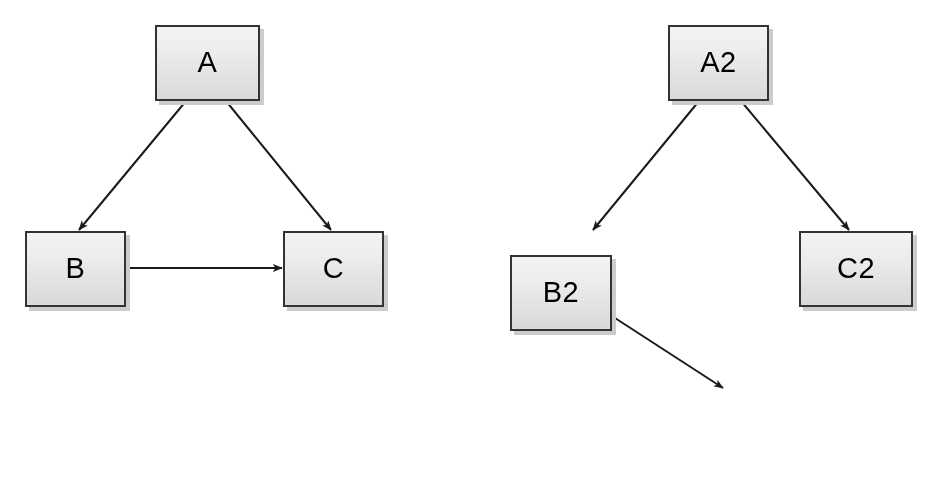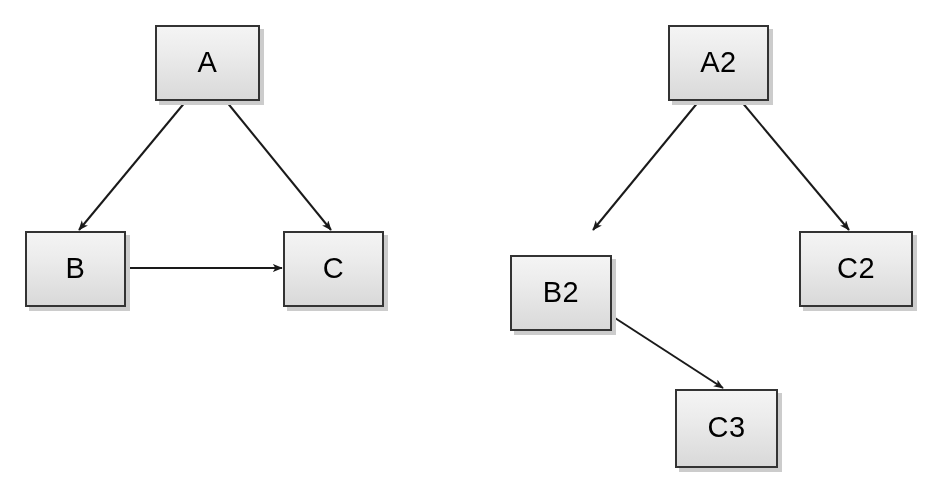--- a/index.html
+++ b/index.html
@@ -92,9 +92,6 @@
     <span class="node-label">C2</span>
   </div>
 
-  <div class="node" style="left: 675px; top: 389px; width: 103px; height: 79px;">
-    <span class="node-label">C3</span>
-  </div>
 
 </div>
 

